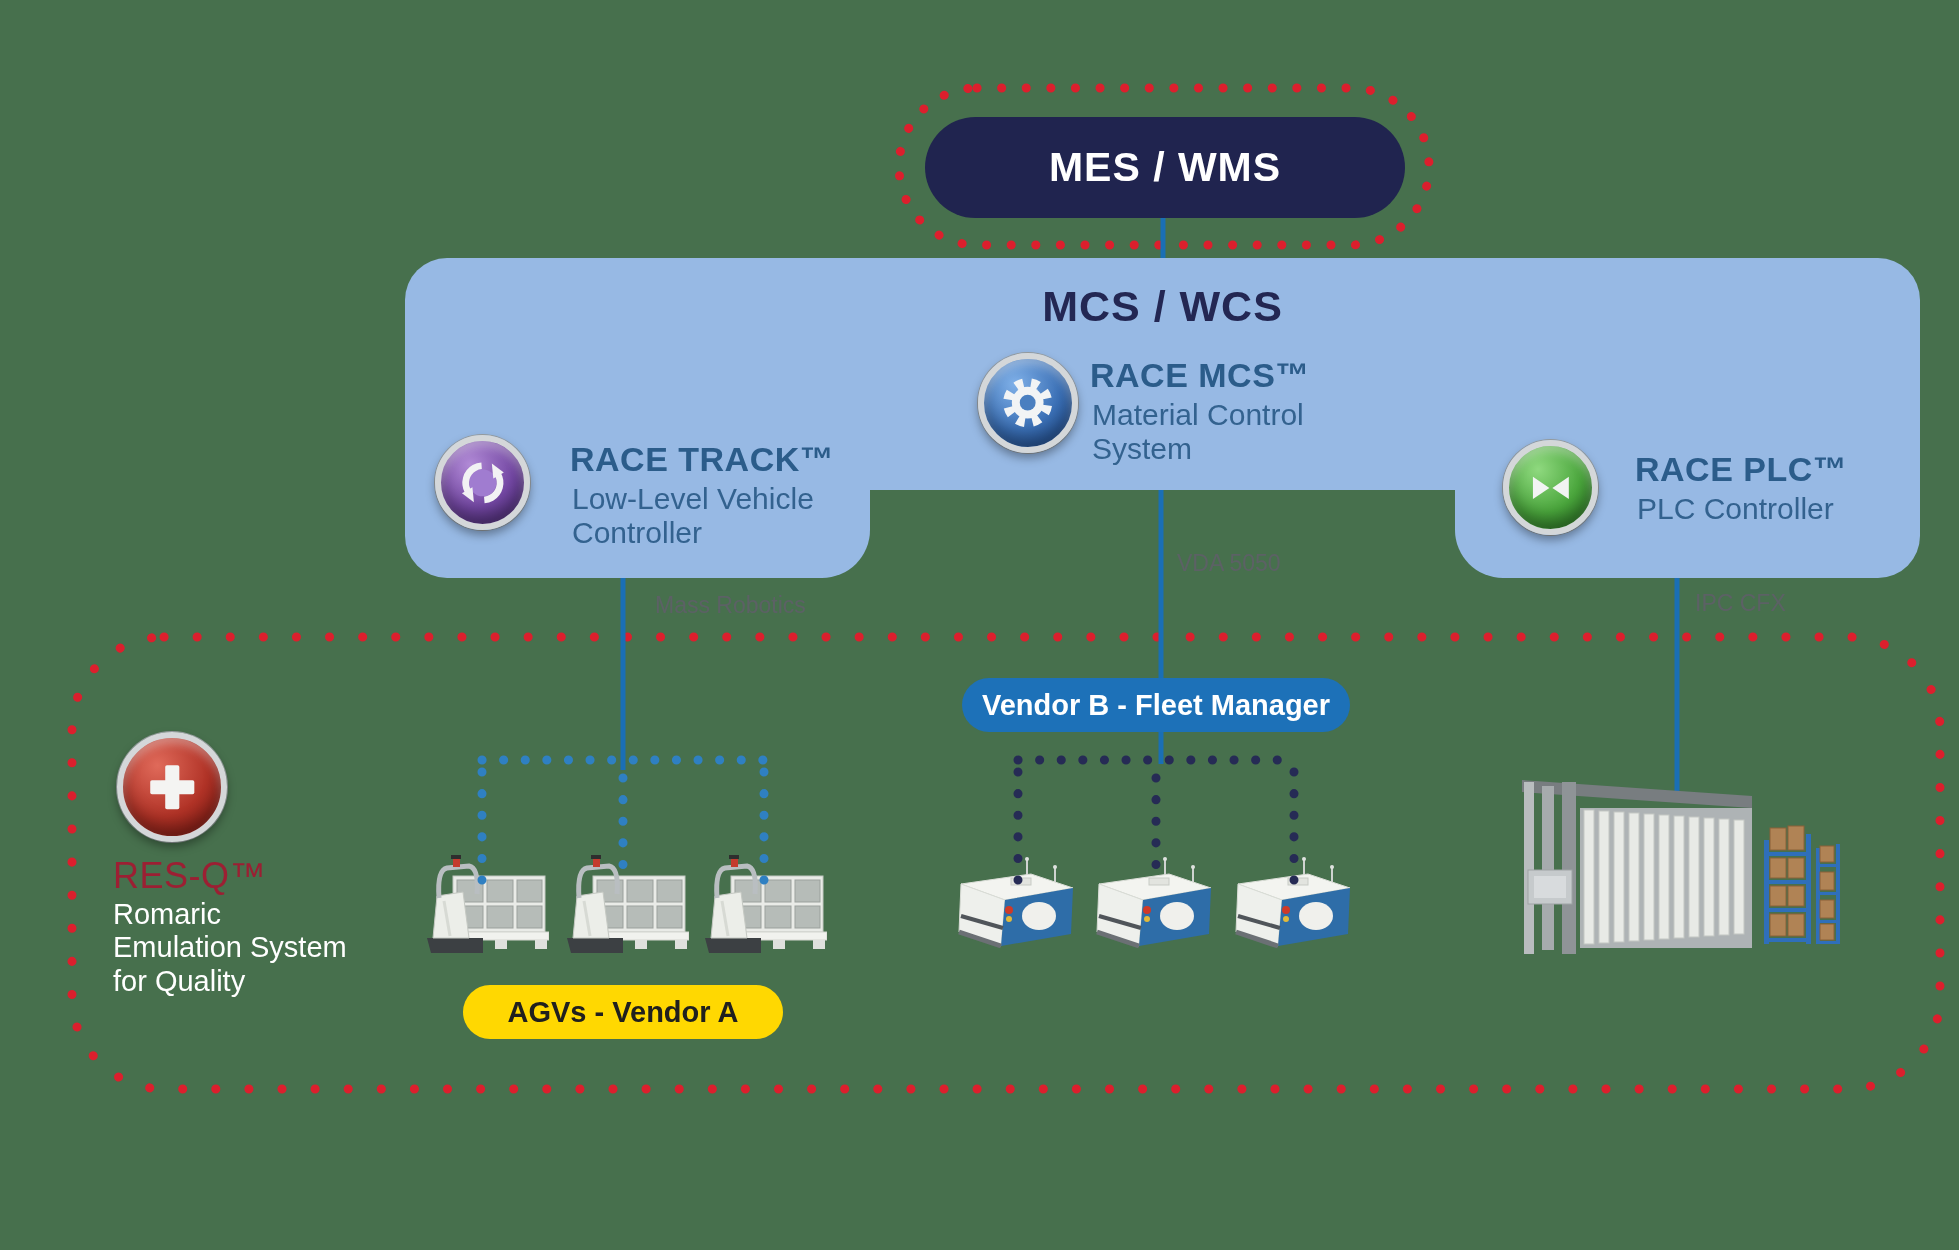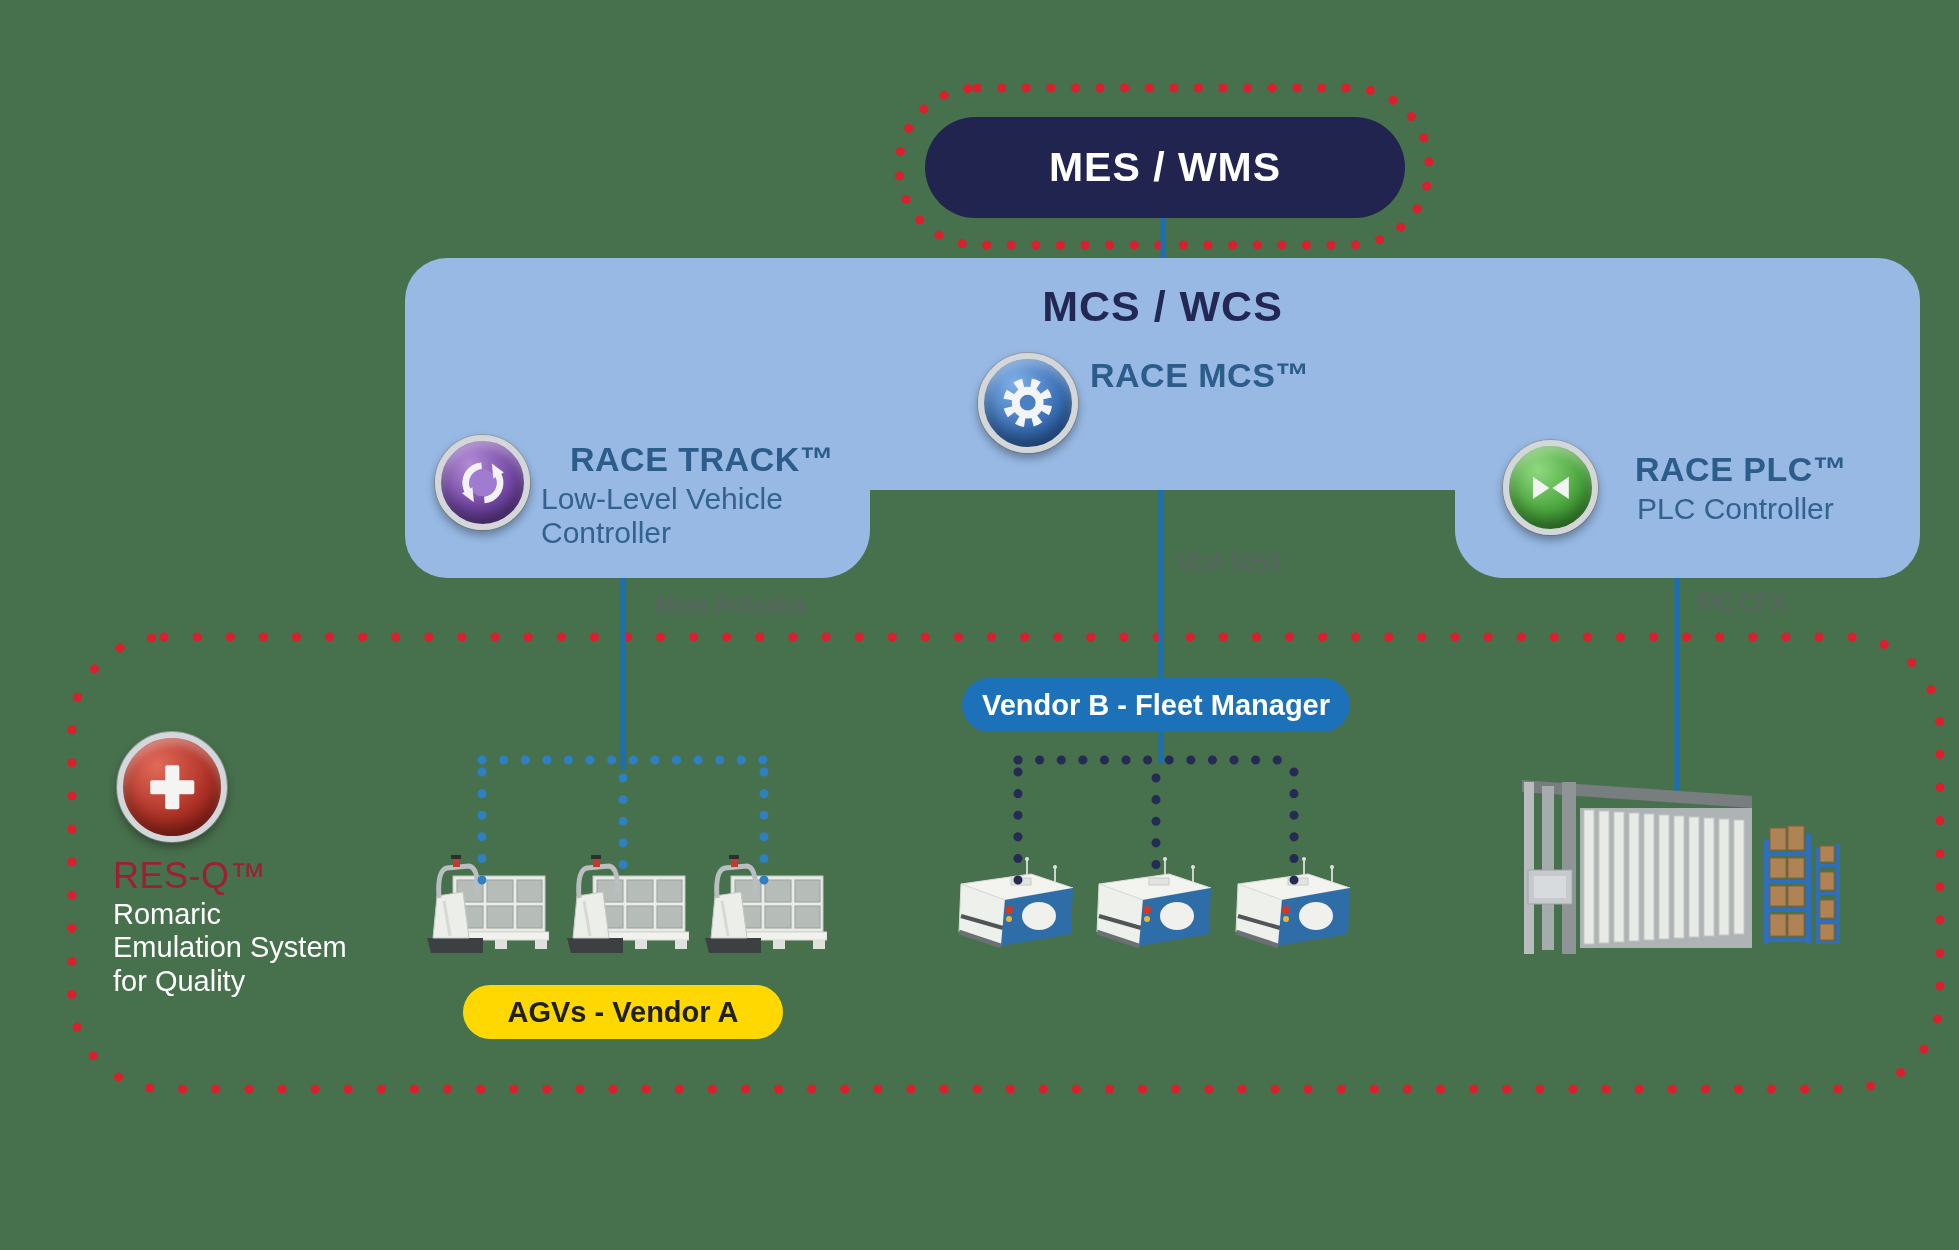--- a/index.html
+++ b/index.html
@@ -87,6 +87,10 @@
     </svg>
   </div>
   <div class="abs race-title z2" style="left:1075px;top:358px;">RACE MCS™</div>
+  <div class="abs race-sub z2" style="left:1077px;top:398px;">
+    <div>Material Control</div>
+    <div>System</div>
+  </div>
 
   <div class="abs sphere sp-purple z2" style="left:420px;top:435px;width:95px;height:95px;">
     <svg viewBox="-40 -40 80 80">

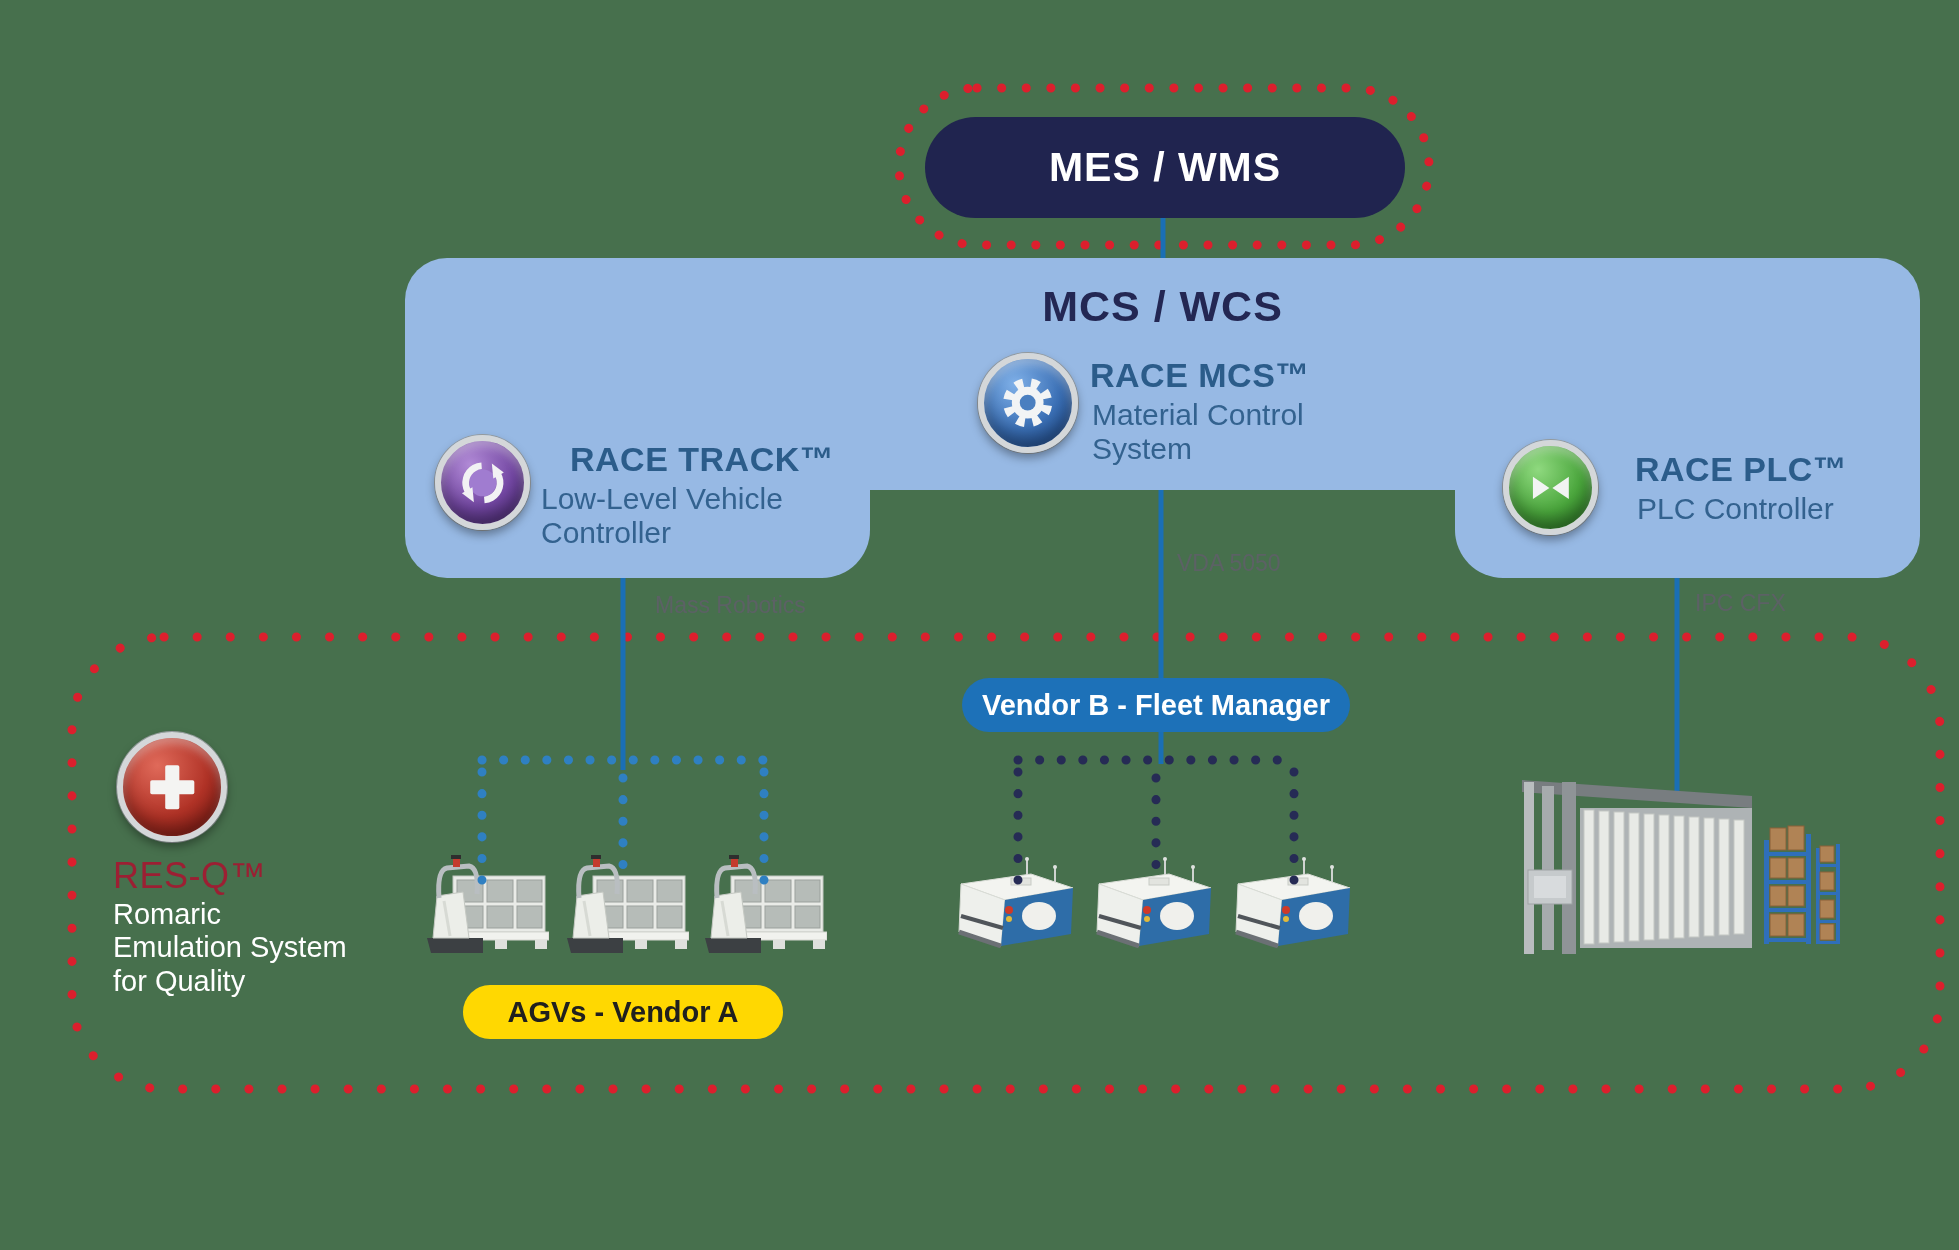--- a/index.html
+++ b/index.html
@@ -101,7 +101,7 @@
     </svg>
   </div>
   <div class="abs race-title z2" style="left:555px;top:442px;">RACE TRACK™</div>
-  <div class="abs race-sub z2" style="left:526px;top:482px;">
+  <div class="abs race-sub z2" style="left:557px;top:482px;">
     <div>Low-Level Vehicle</div>
     <div>Controller</div>
   </div>

